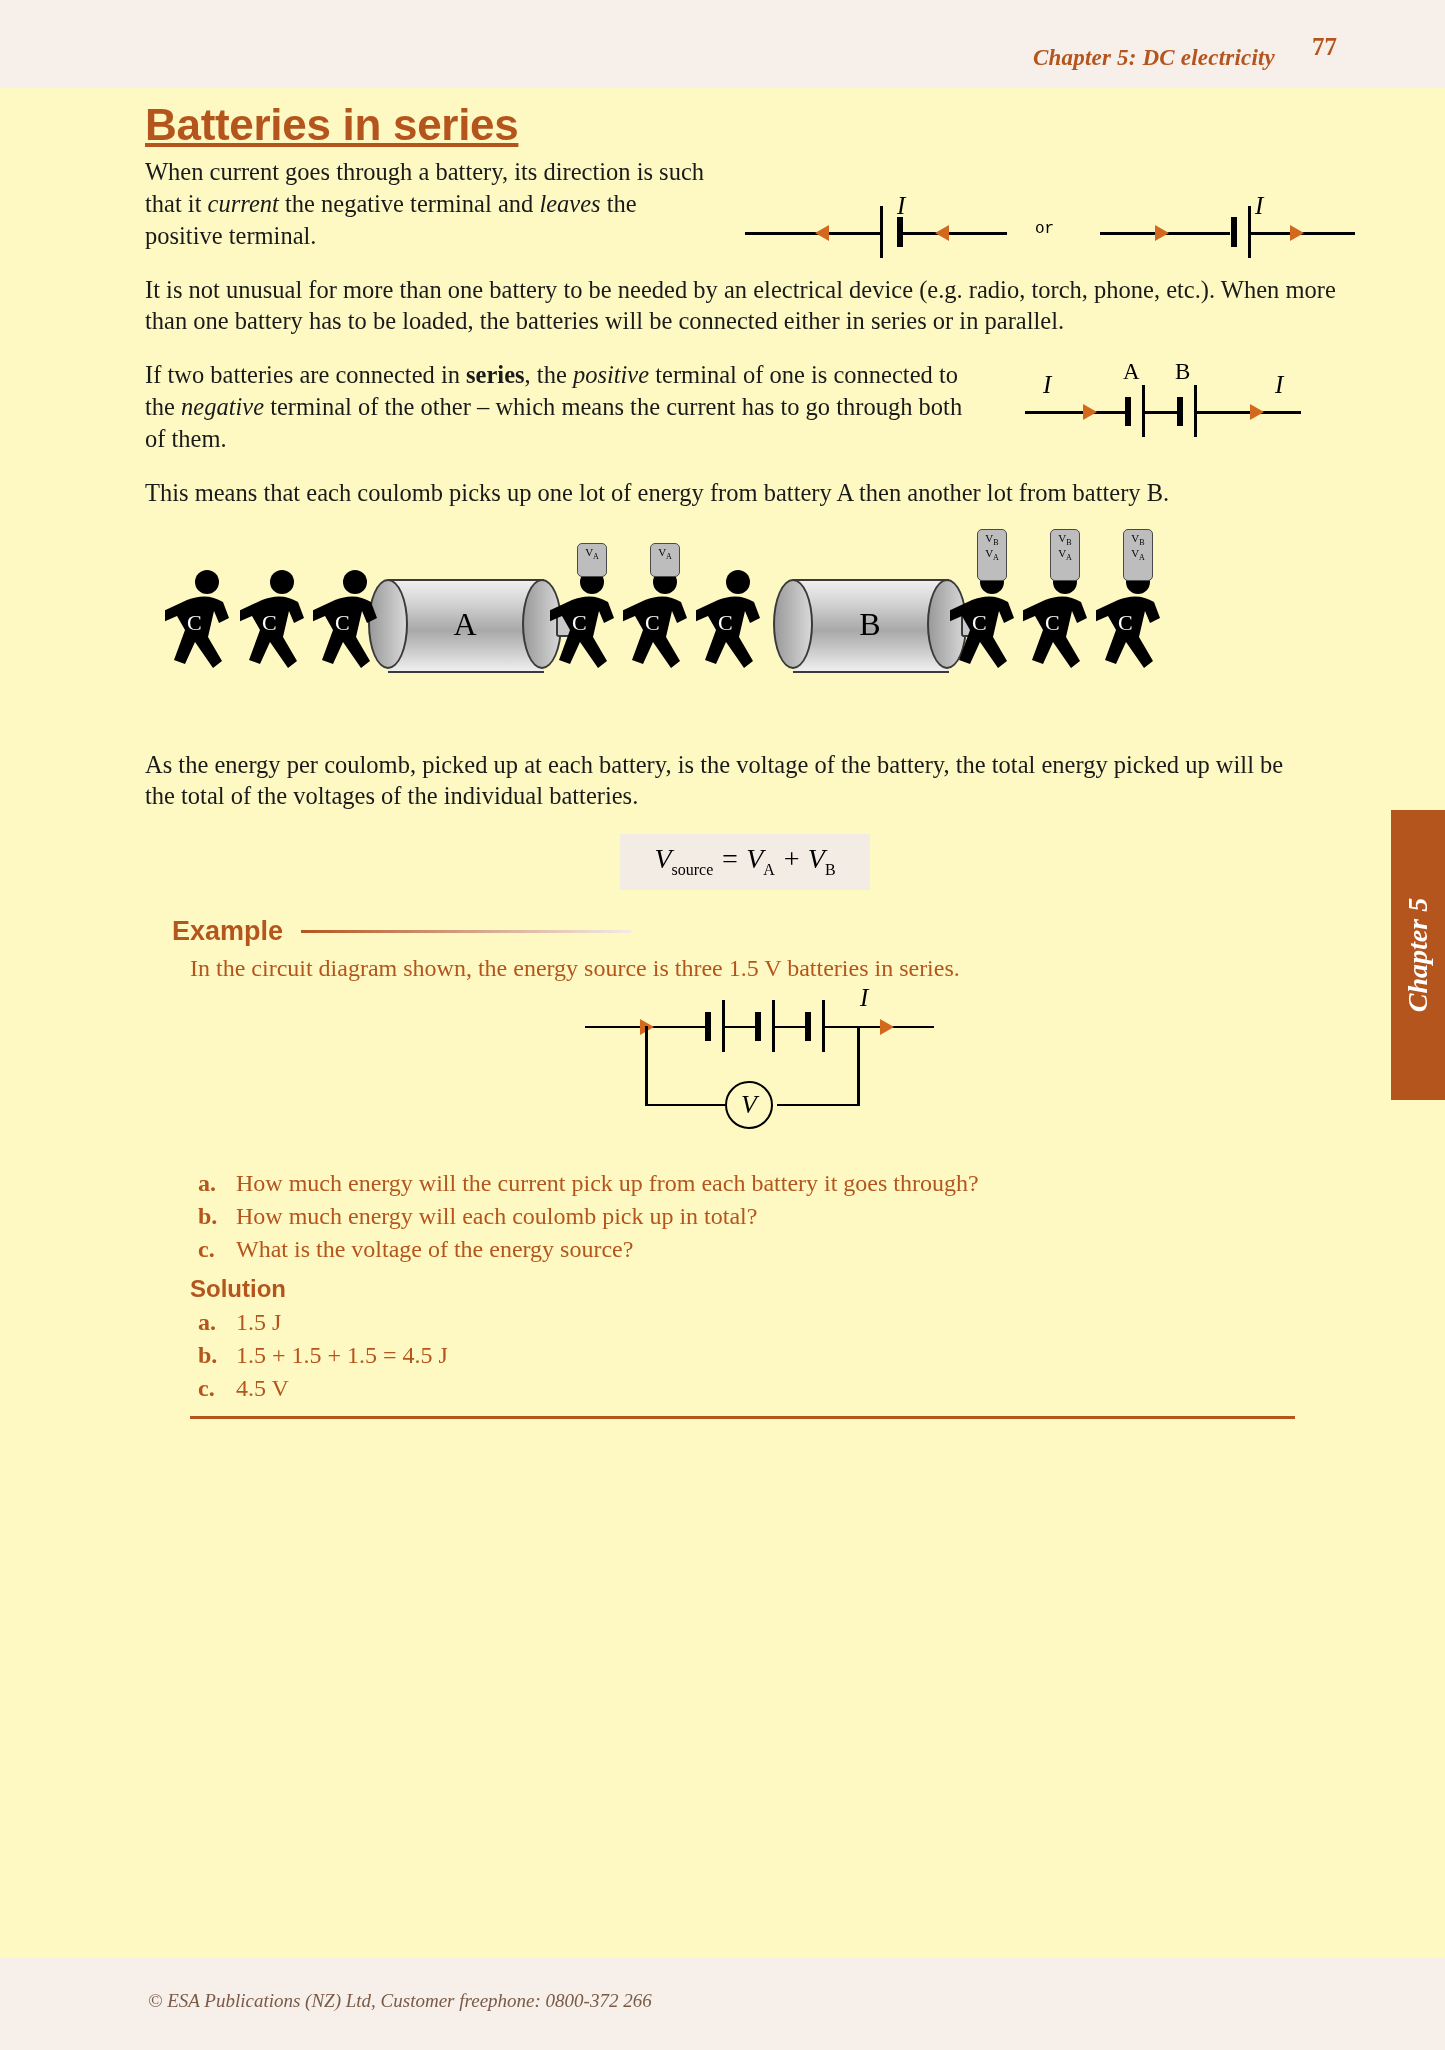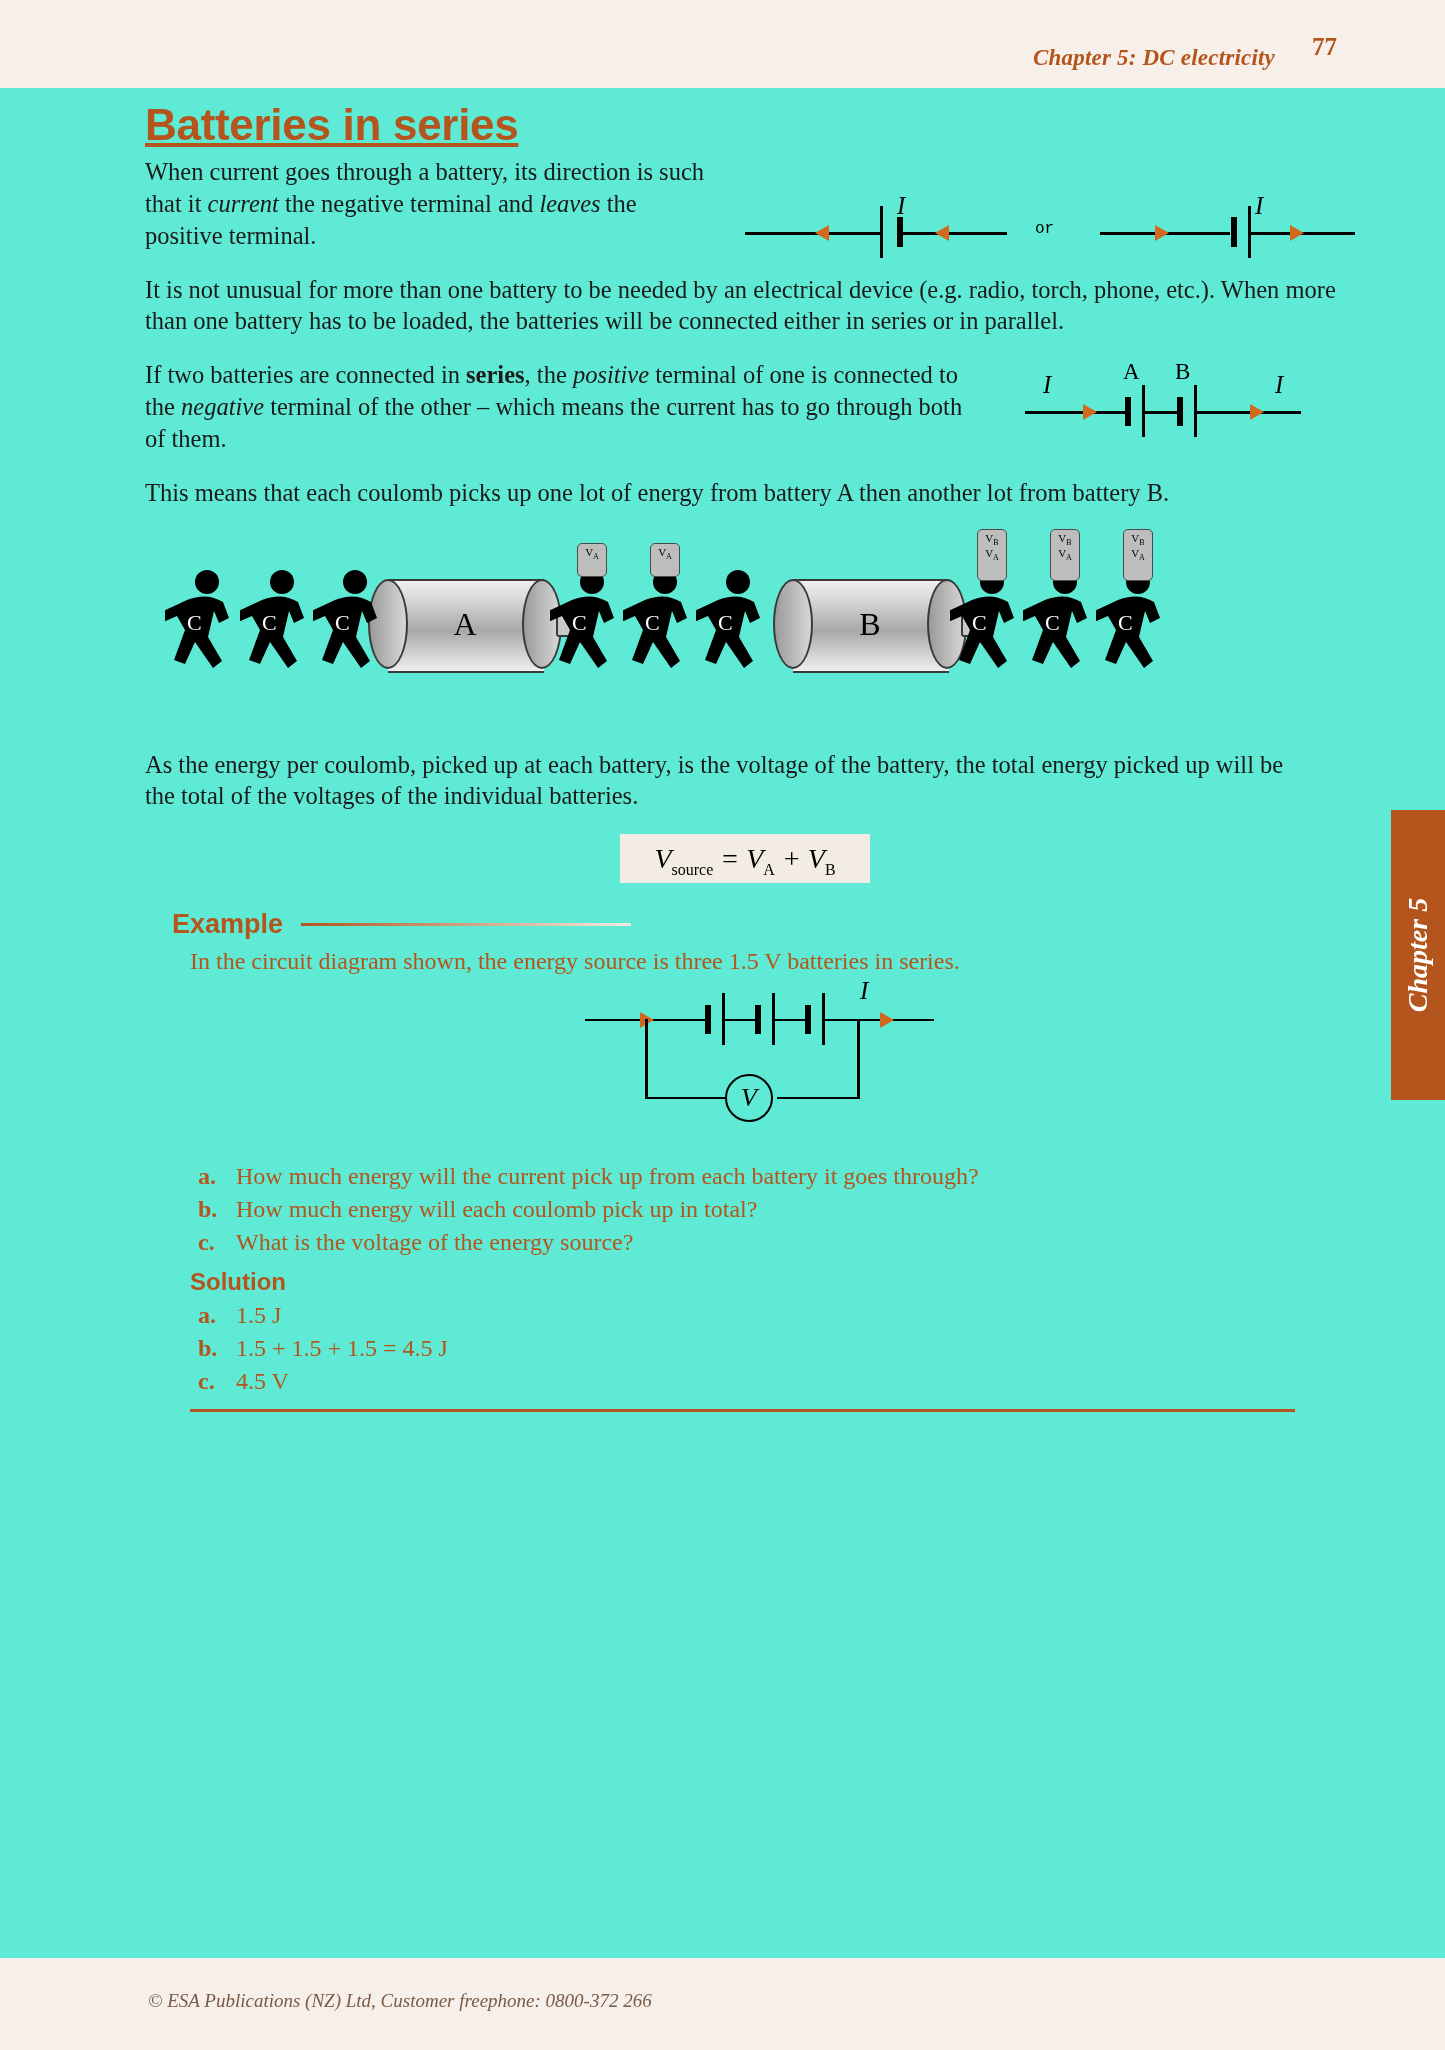--- a/index.html
+++ b/index.html
@@ -17,7 +17,7 @@
   .page {
     position: absolute;
     inset: 0;
-    background: #5eead4;
+    background: #fef9c3;
   }
   
   .header-band {

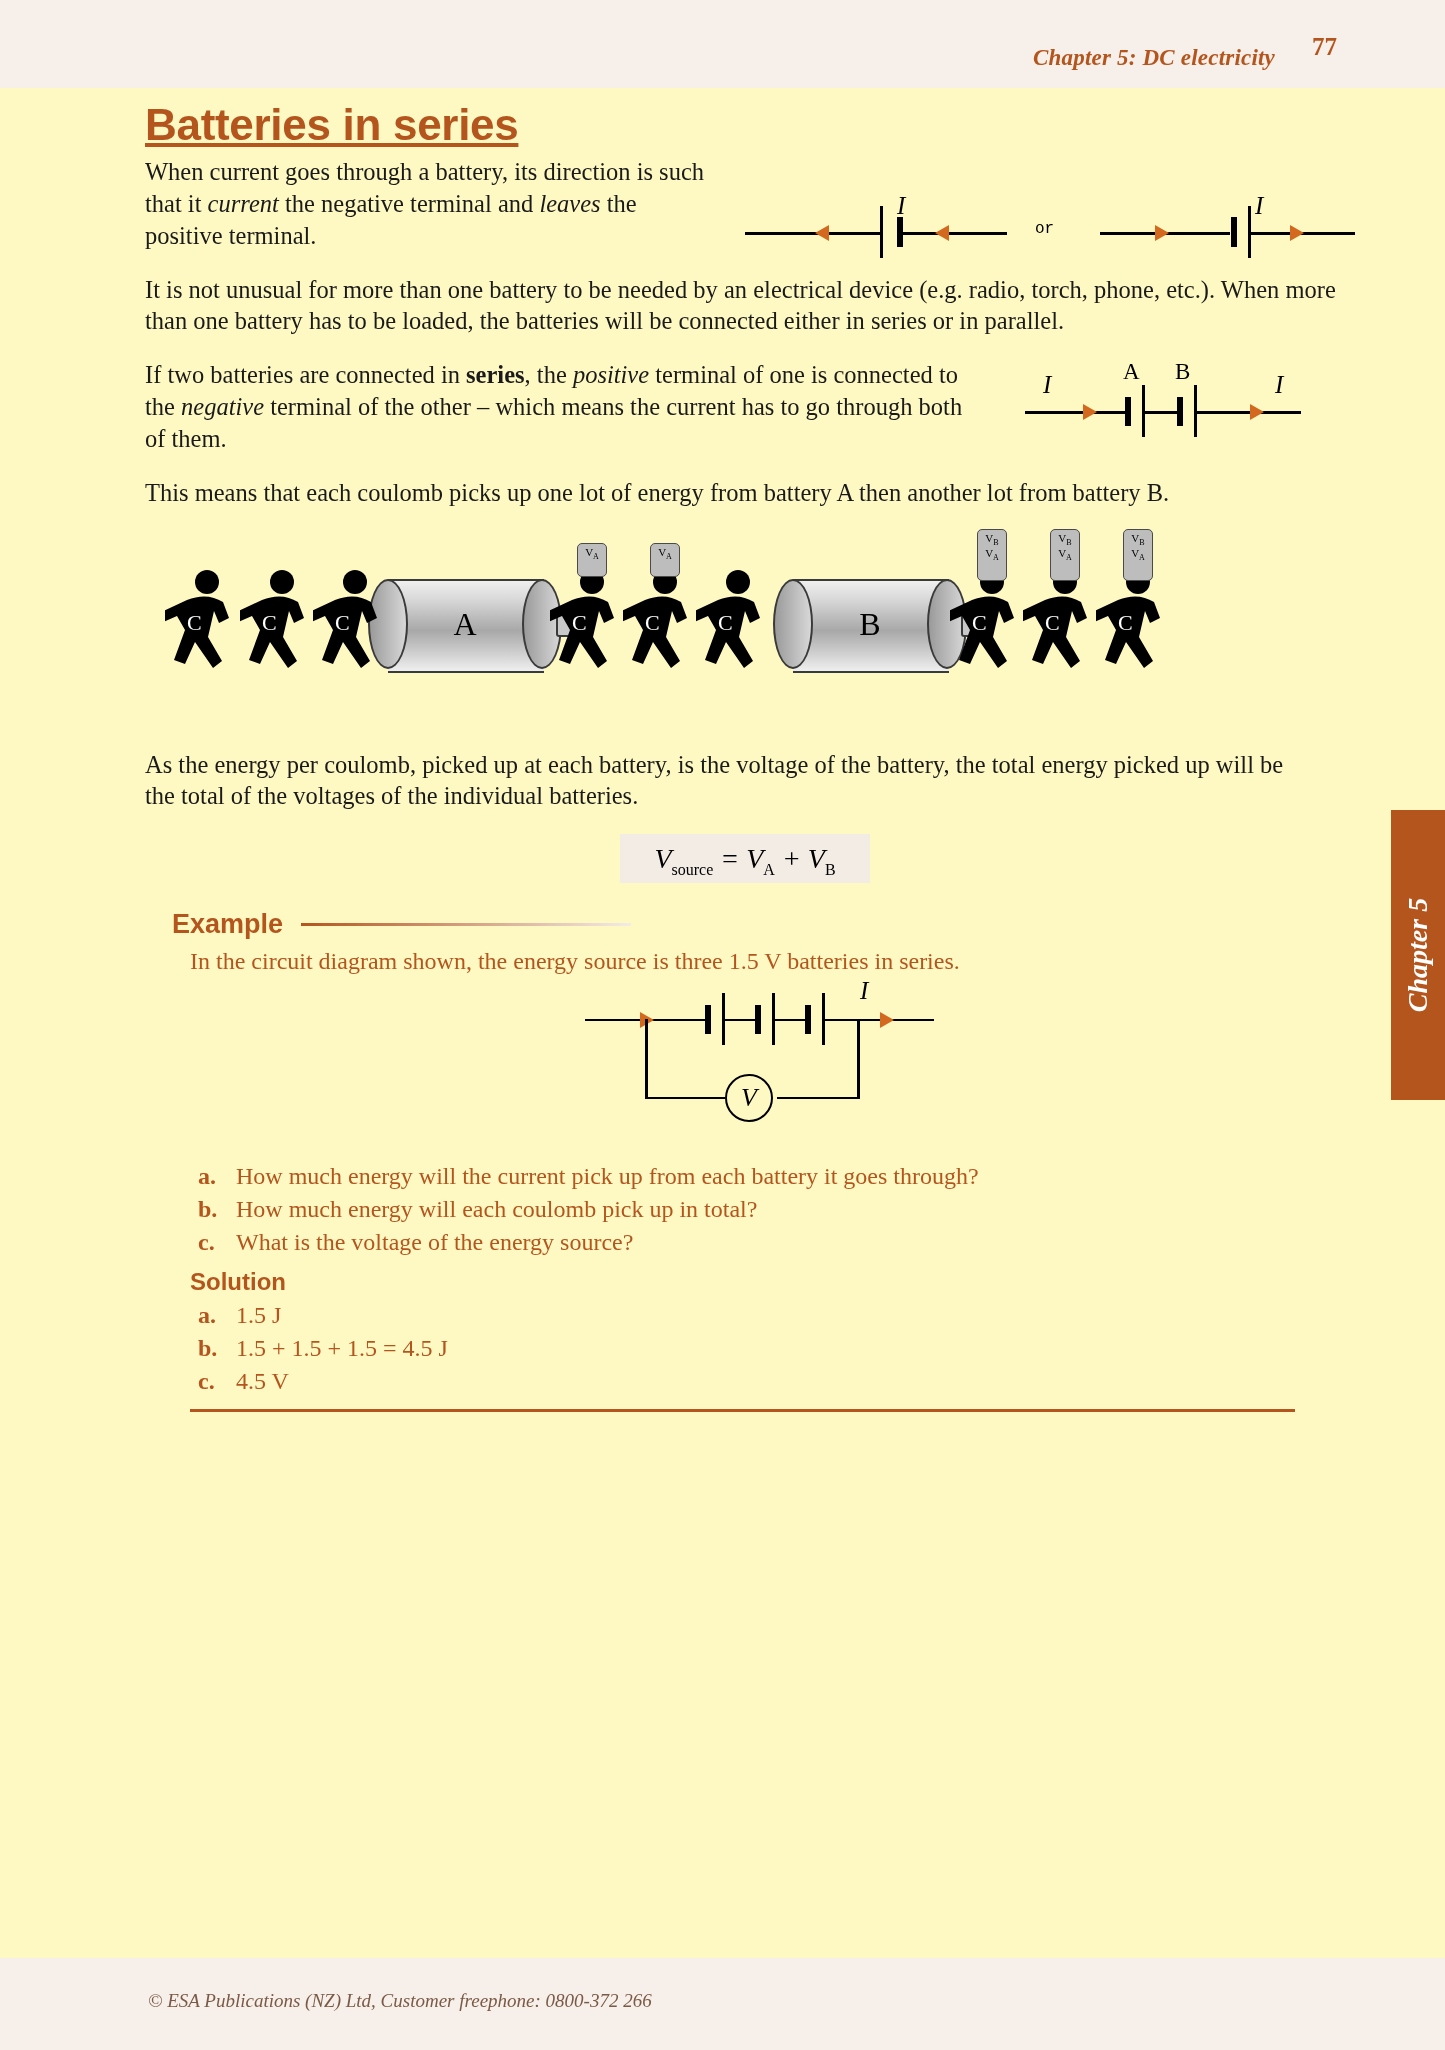--- a/index.html
+++ b/index.html
@@ -230,7 +230,7 @@
     width: 250px;
     background: #f3ece5;
     text-align: center;
-    padding: 9px 0 4px 0;
+    padding: 9px 0 11px 0;
     font-family: "Liberation Serif", serif;
     font-style: italic;
     font-size: 28px;

